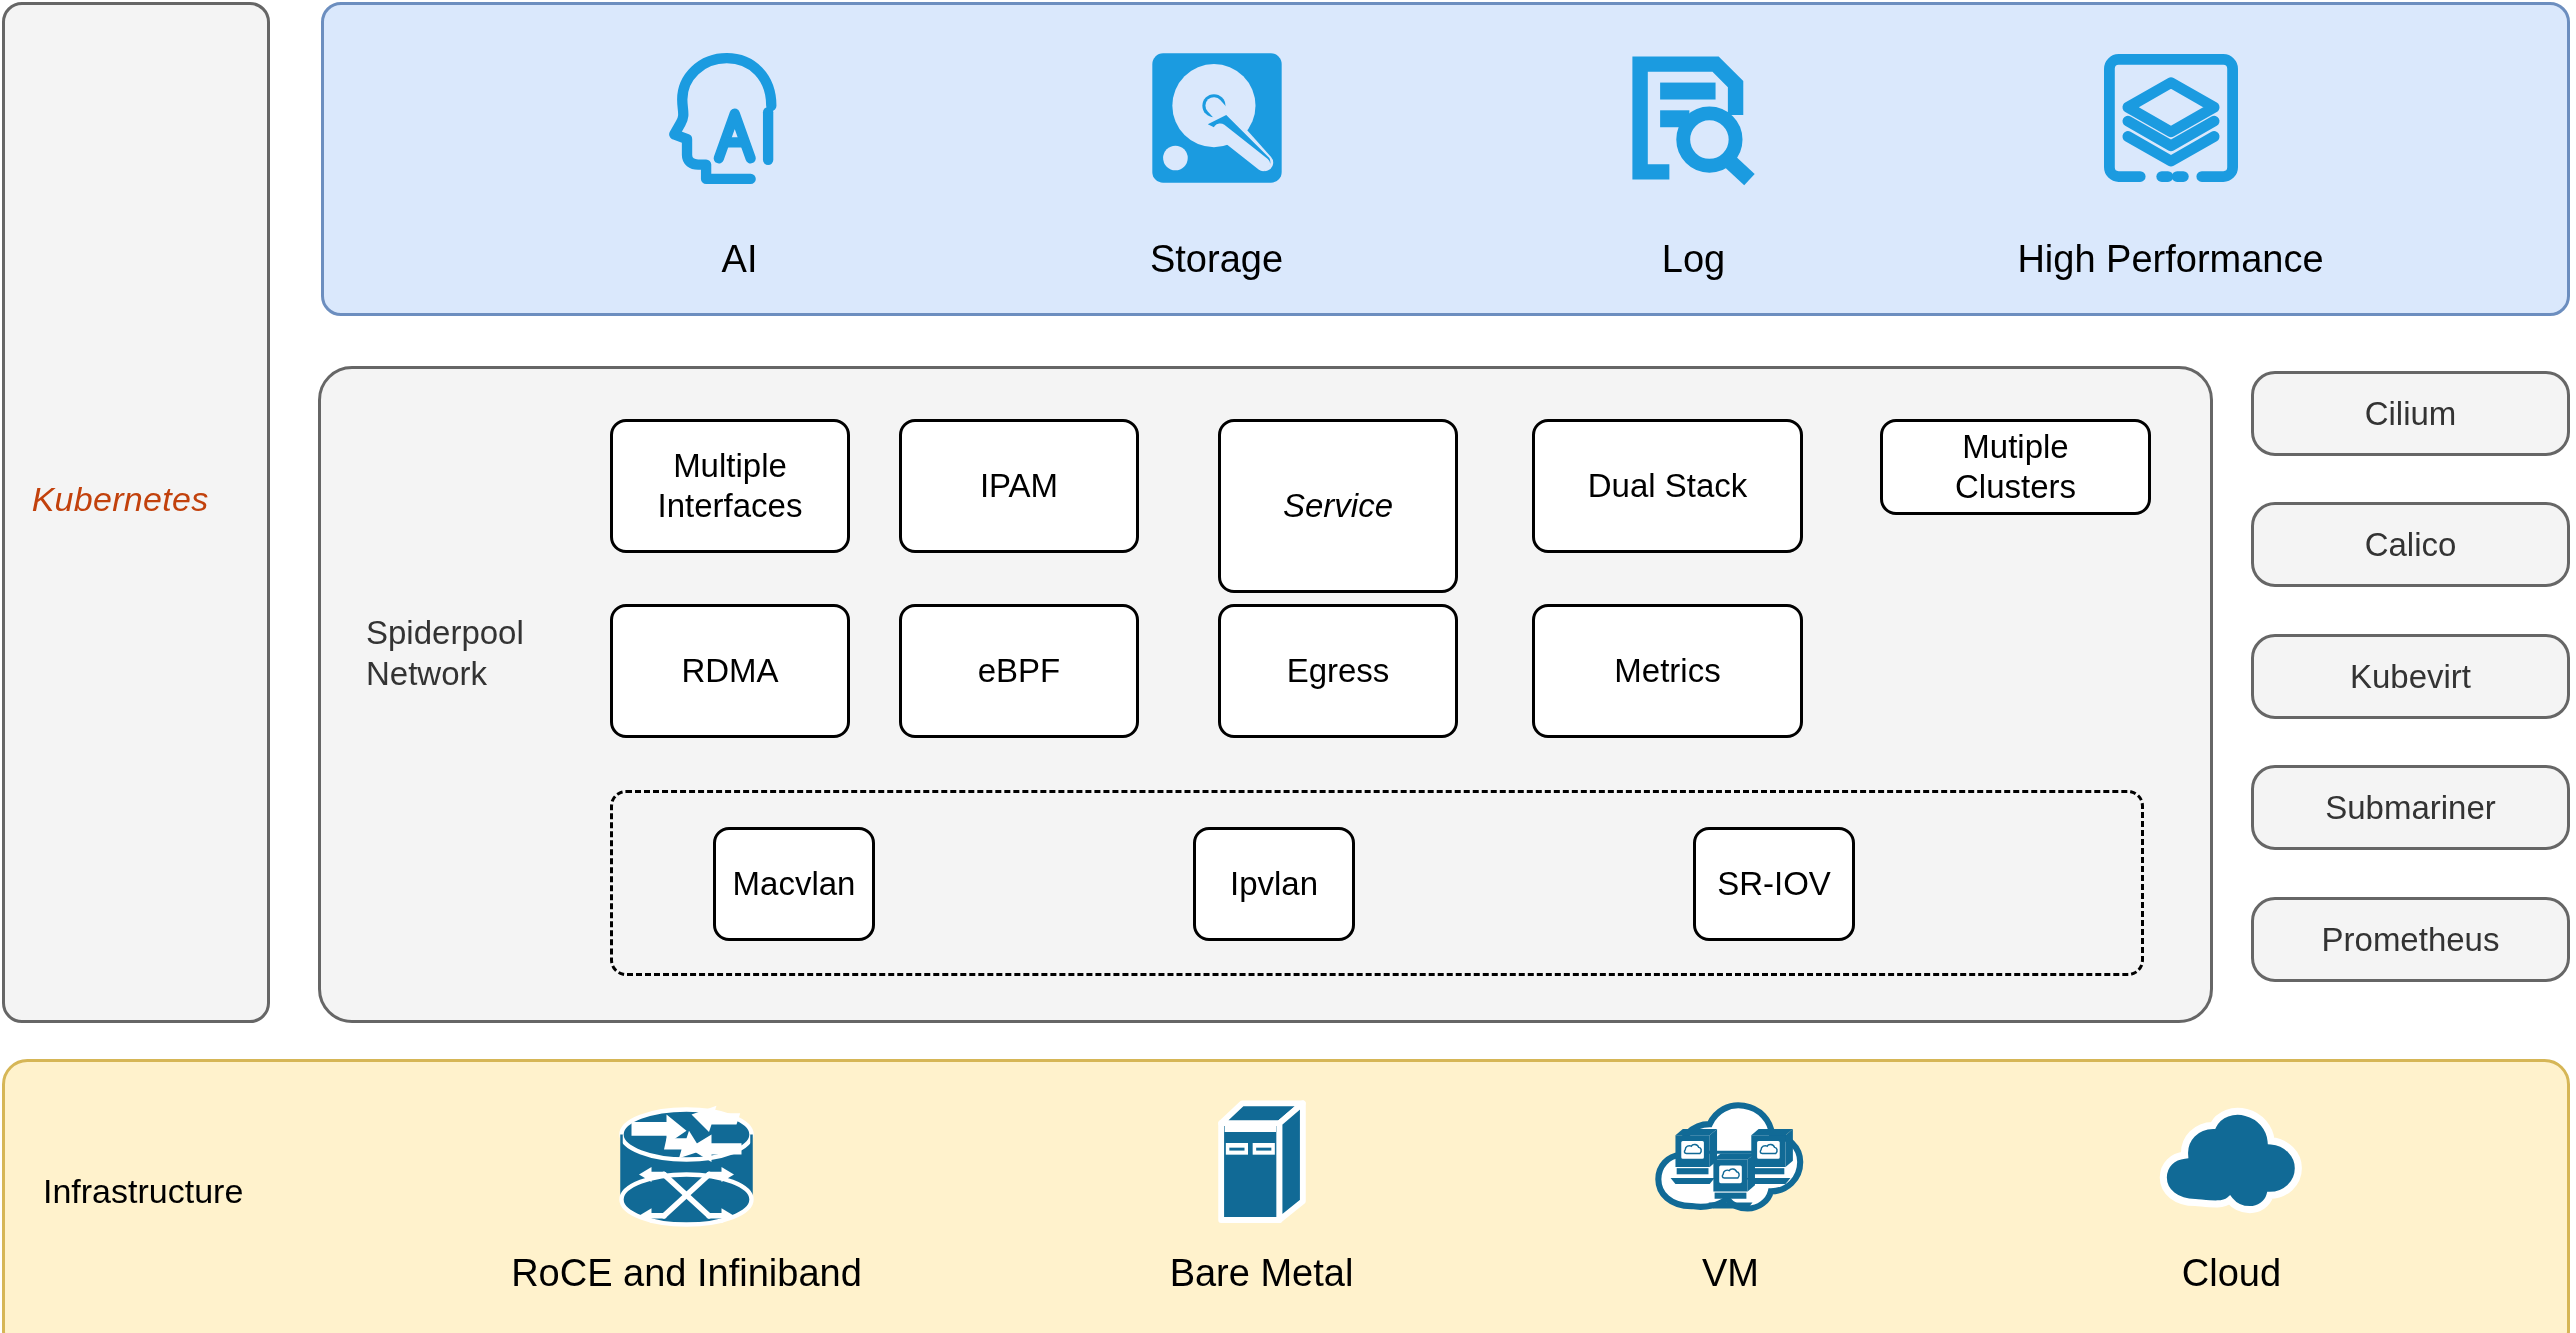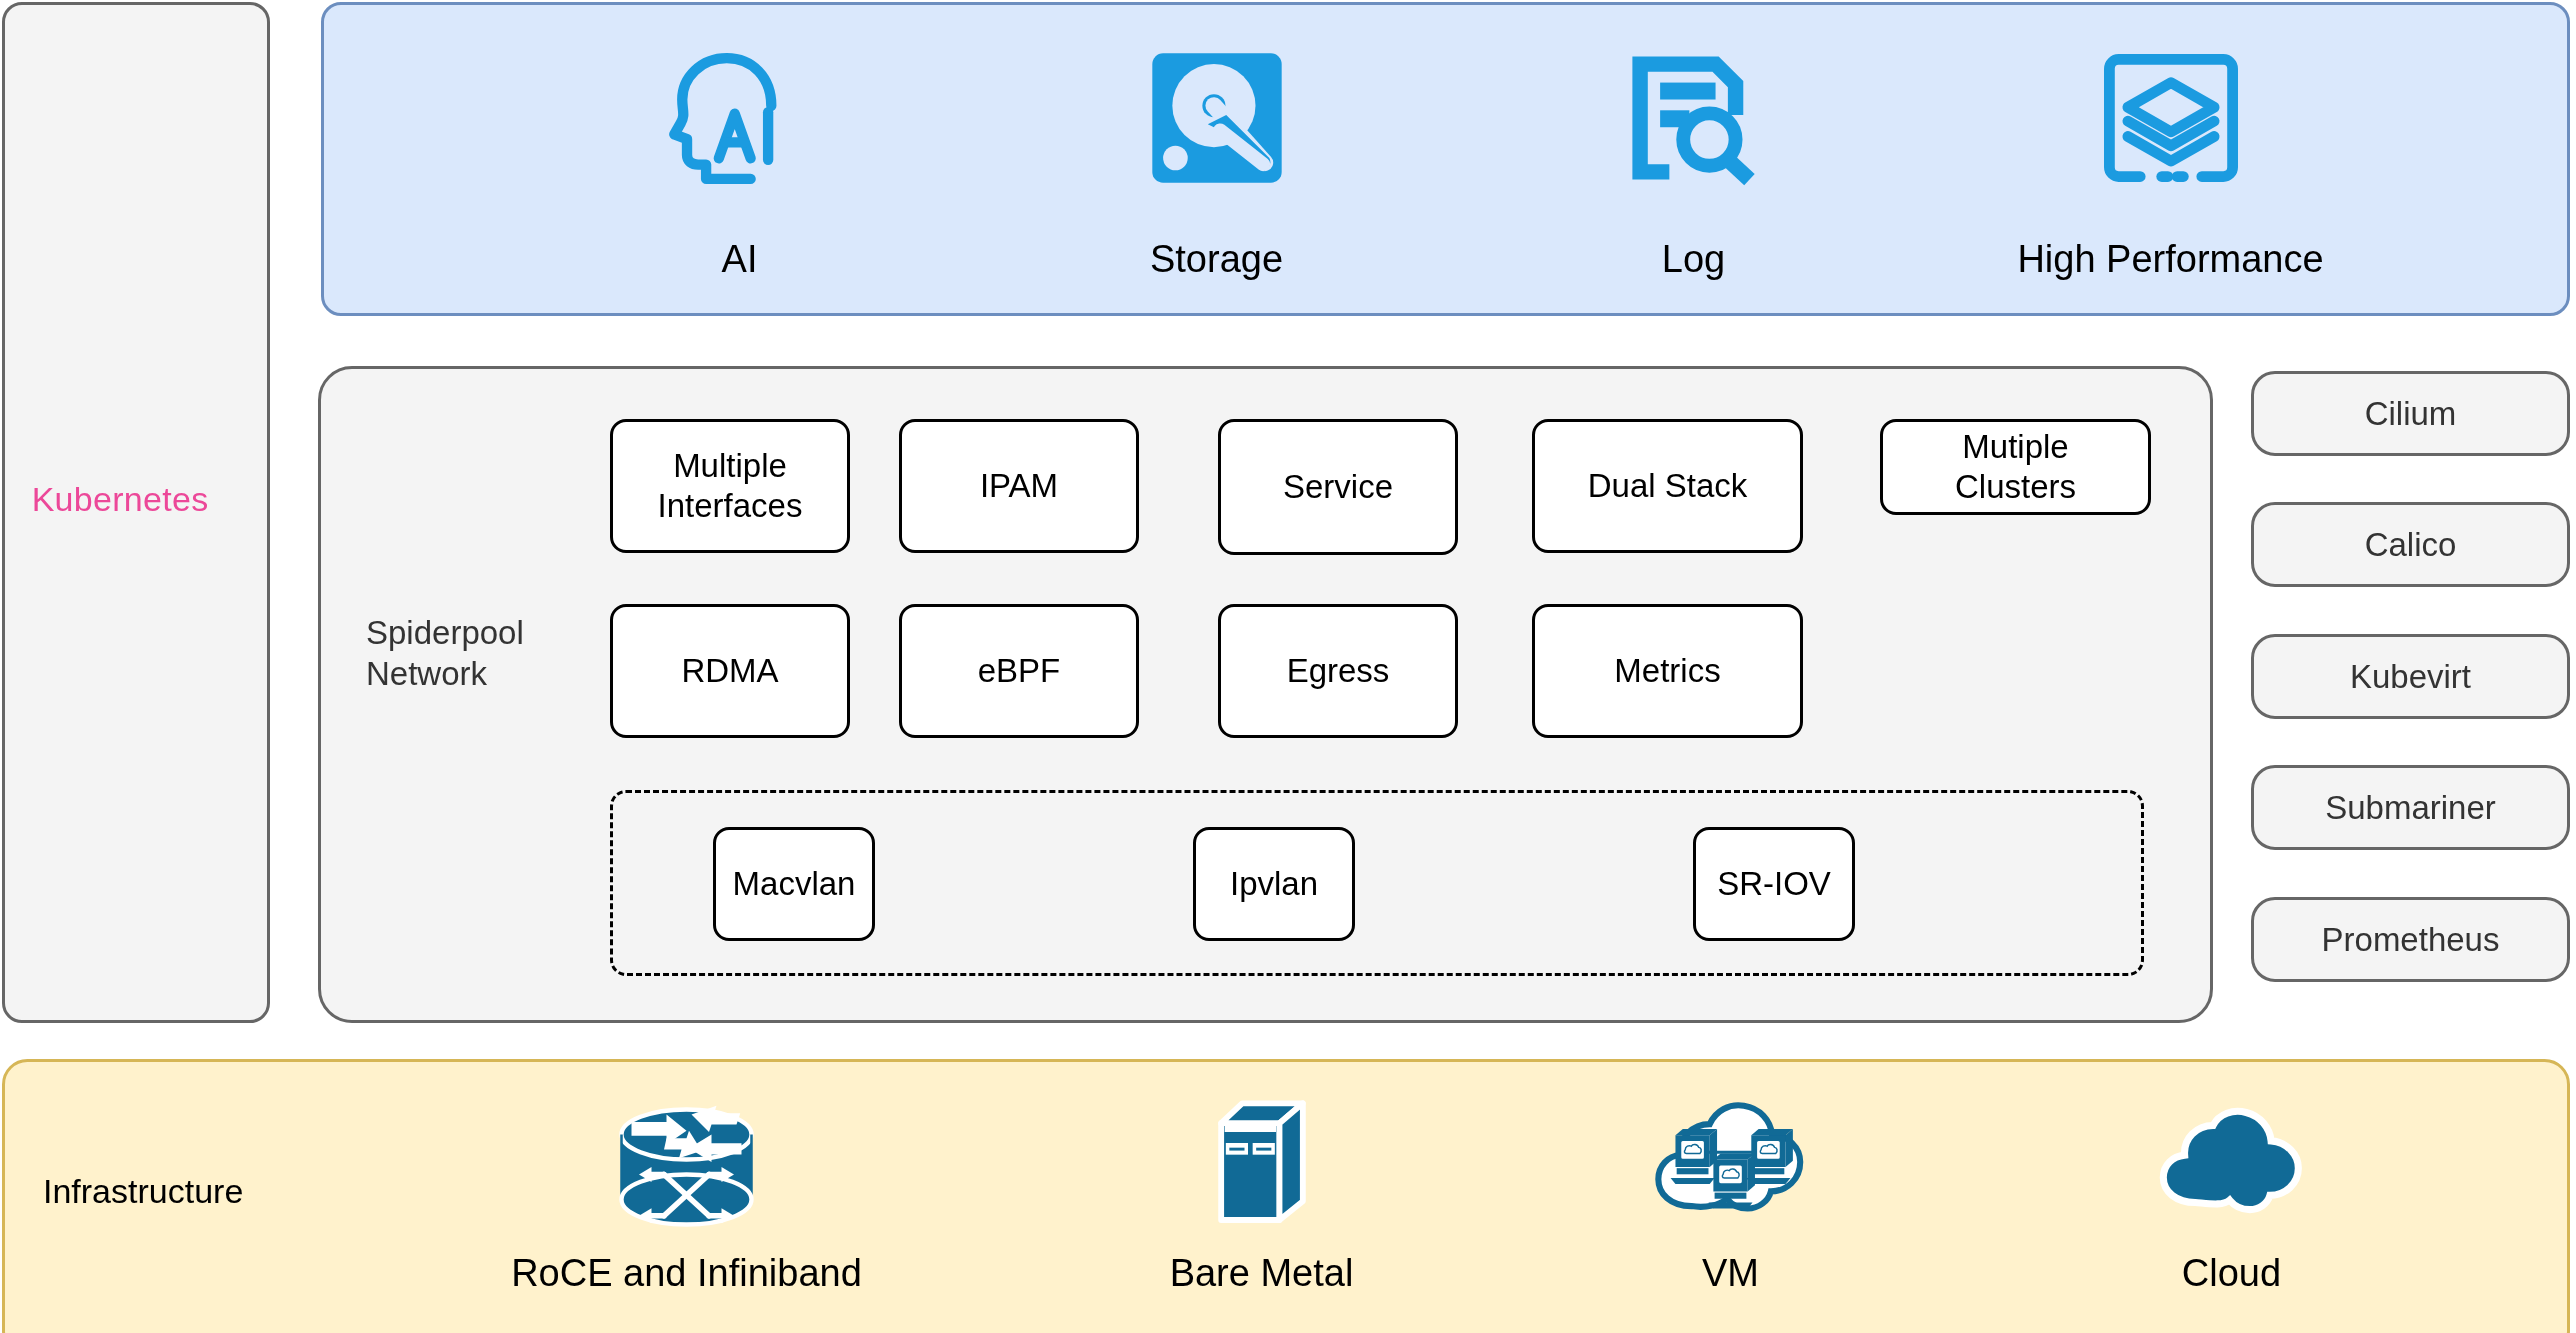--- a/index.html
+++ b/index.html
@@ -37,8 +37,9 @@
     width: 236px;
     text-align: center;
     font-size: 34px;
-    color: #ec4899;
+    color: #c2410c;
     letter-spacing: 0.3px;
+    font-style: italic;
   }
 
   

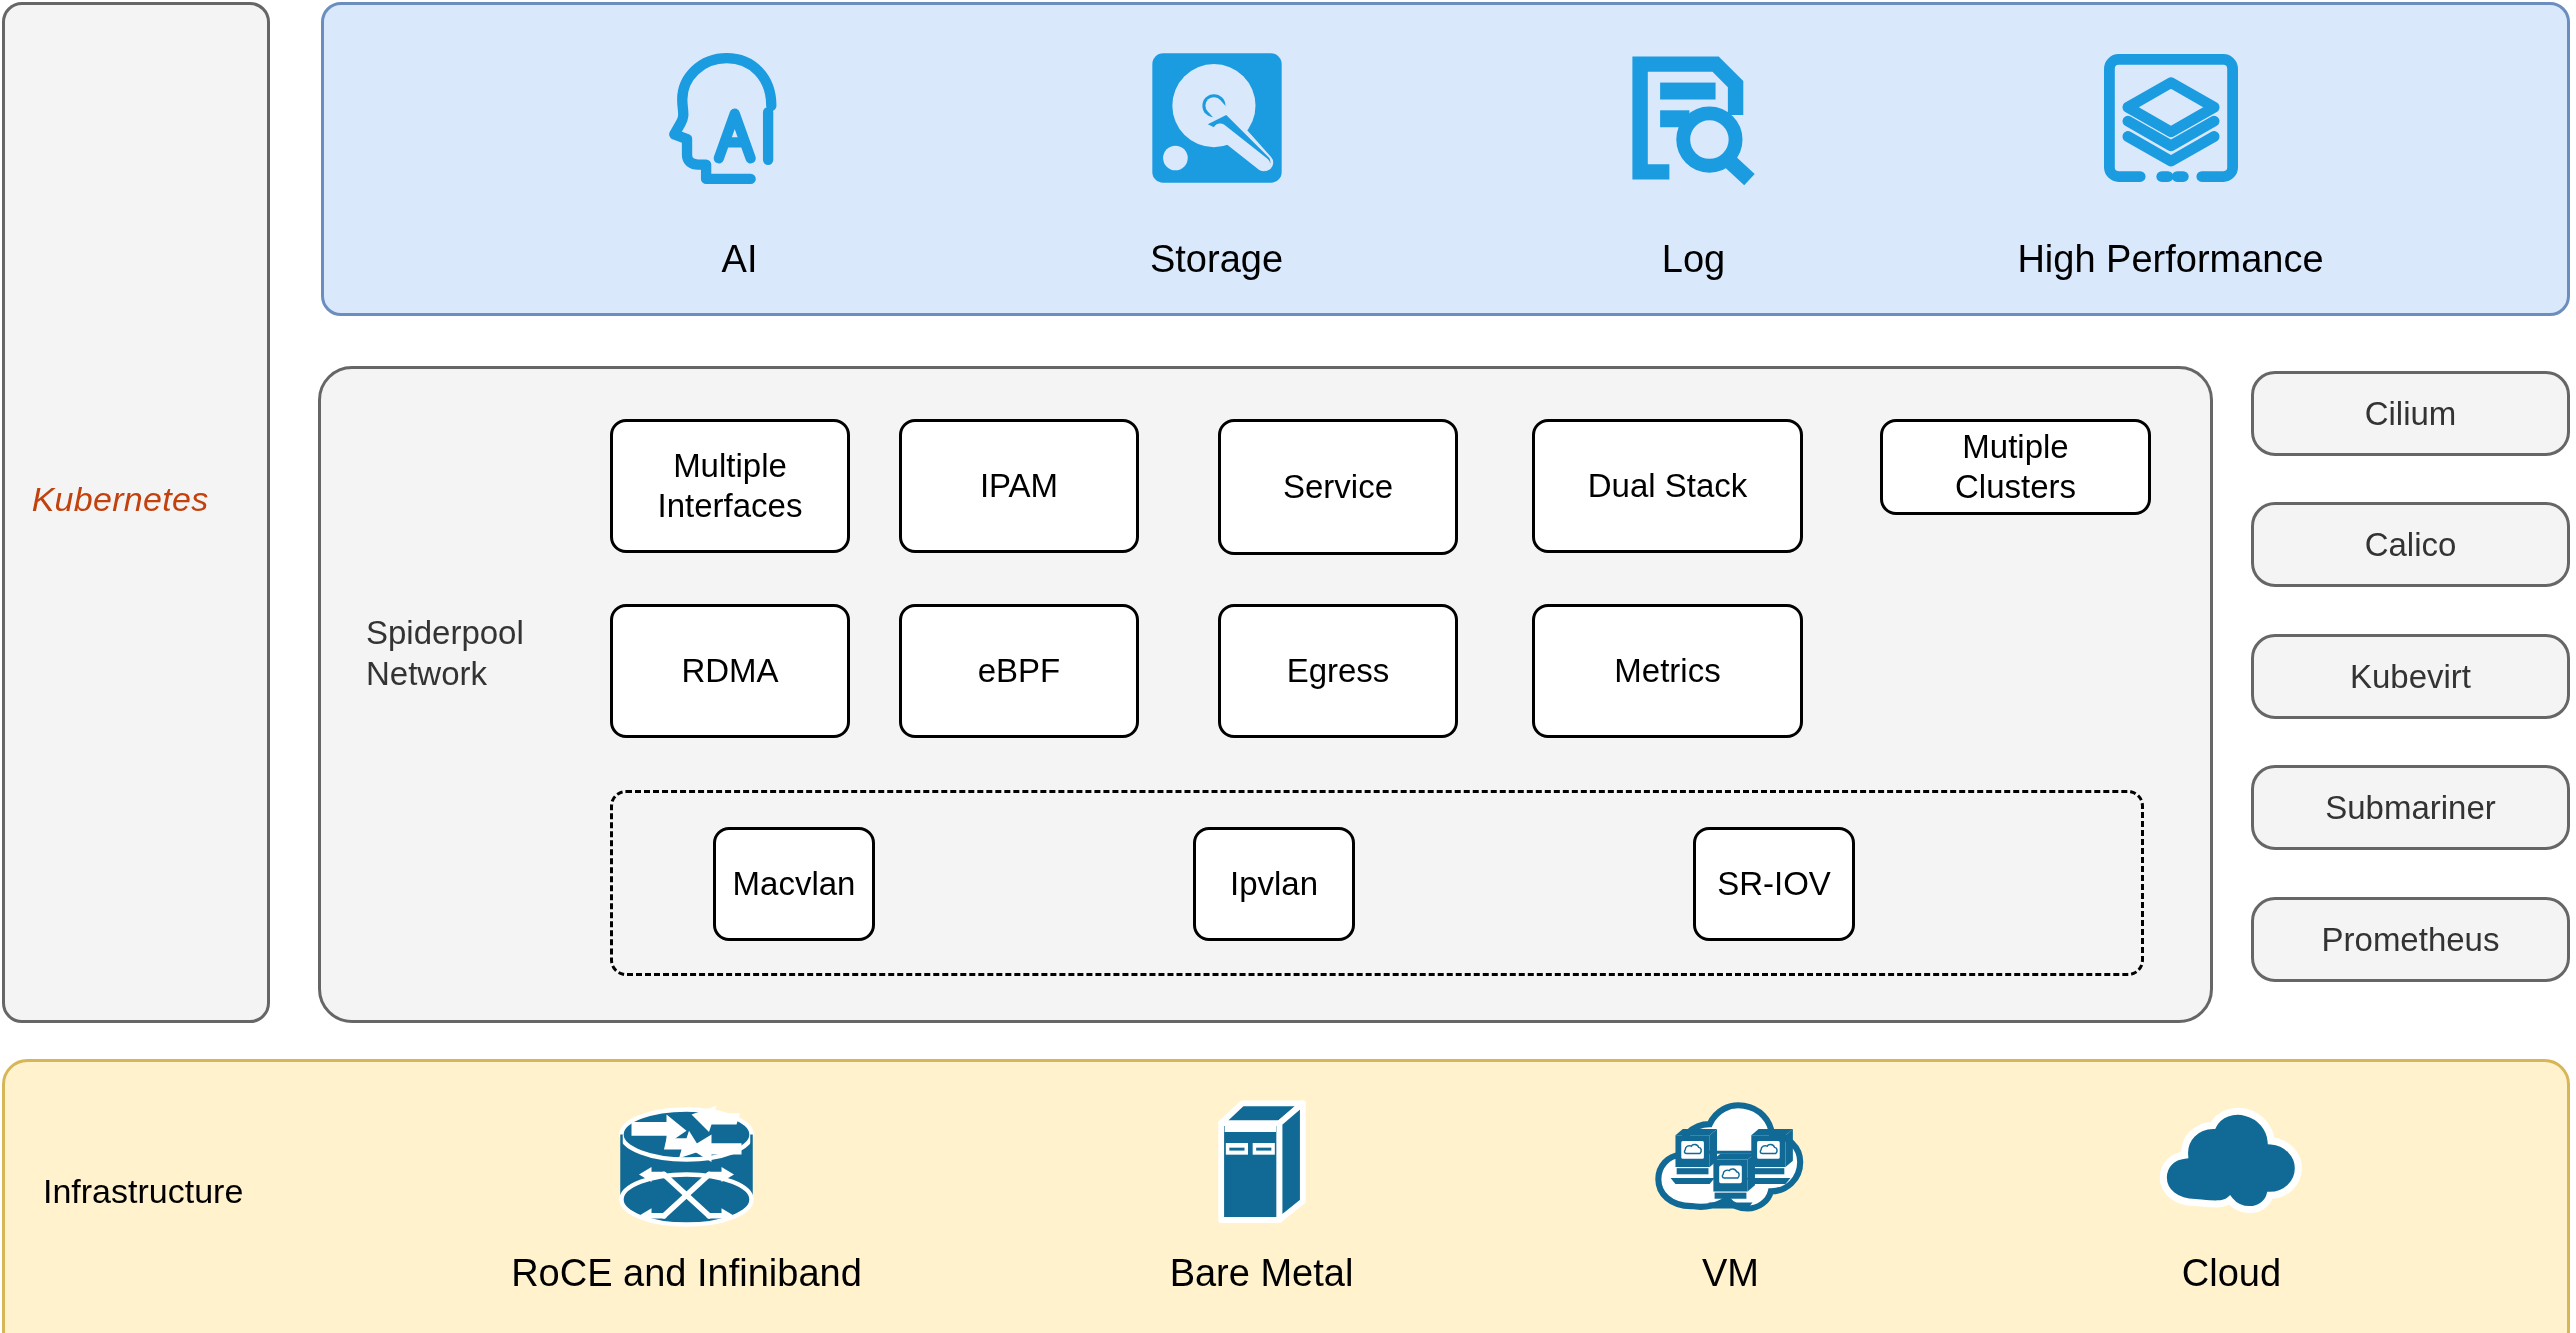--- a/index.html
+++ b/index.html
@@ -291,7 +291,7 @@
     <span>IPAM</span>
   </div>
 
-  <div class="tile" style="left:1218px; top:419px; width:240px; height:136px;">
+  <div class="tile" style="left:1218px; top:419px; width:240px; height:174px;font-style:italic;">
     <span>Service</span>
   </div>
 

